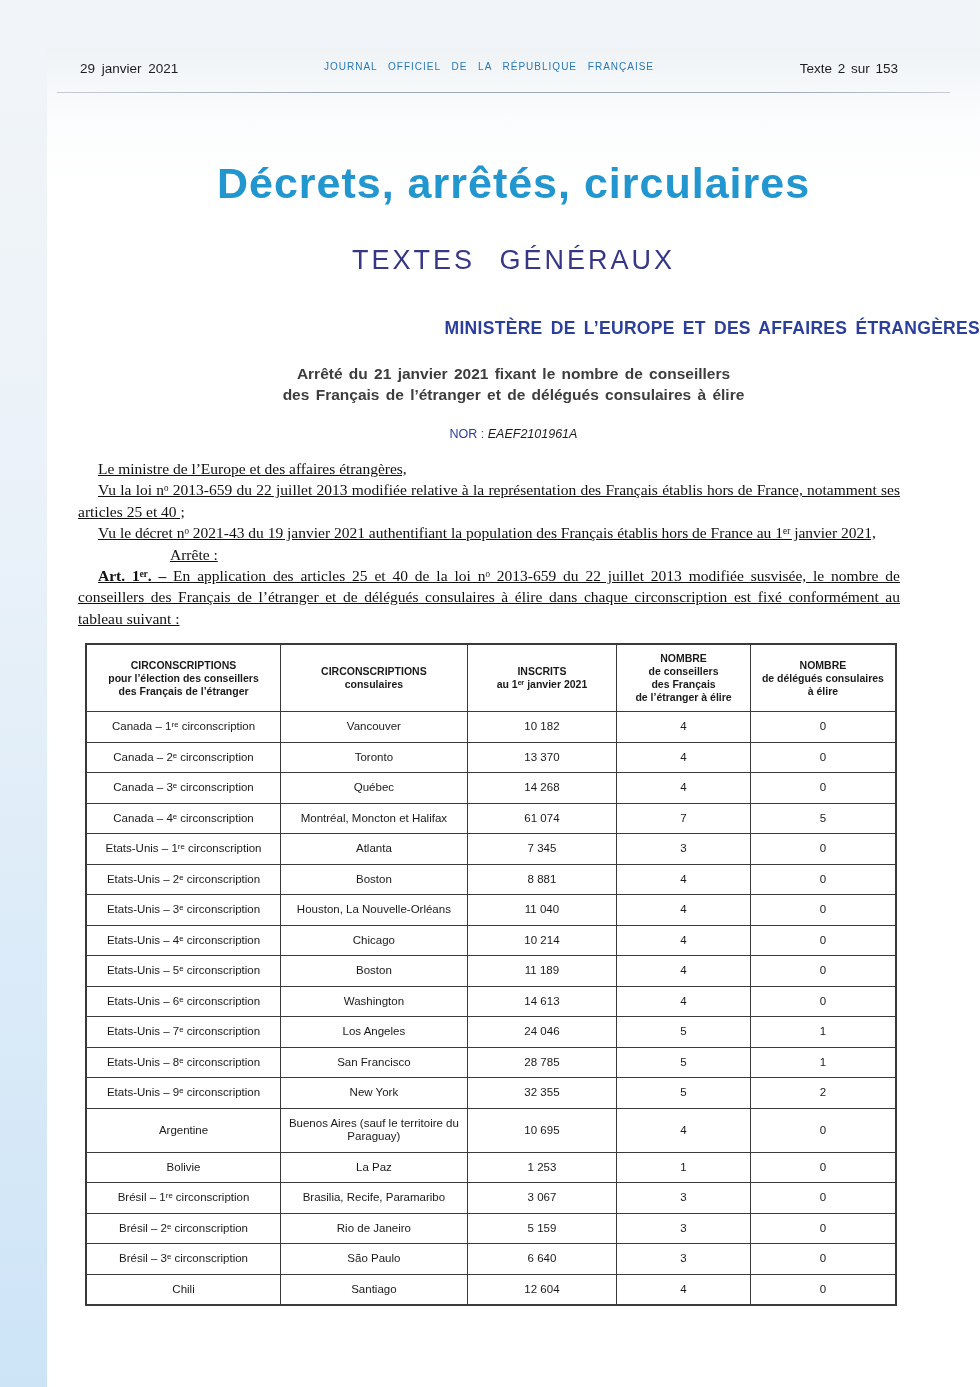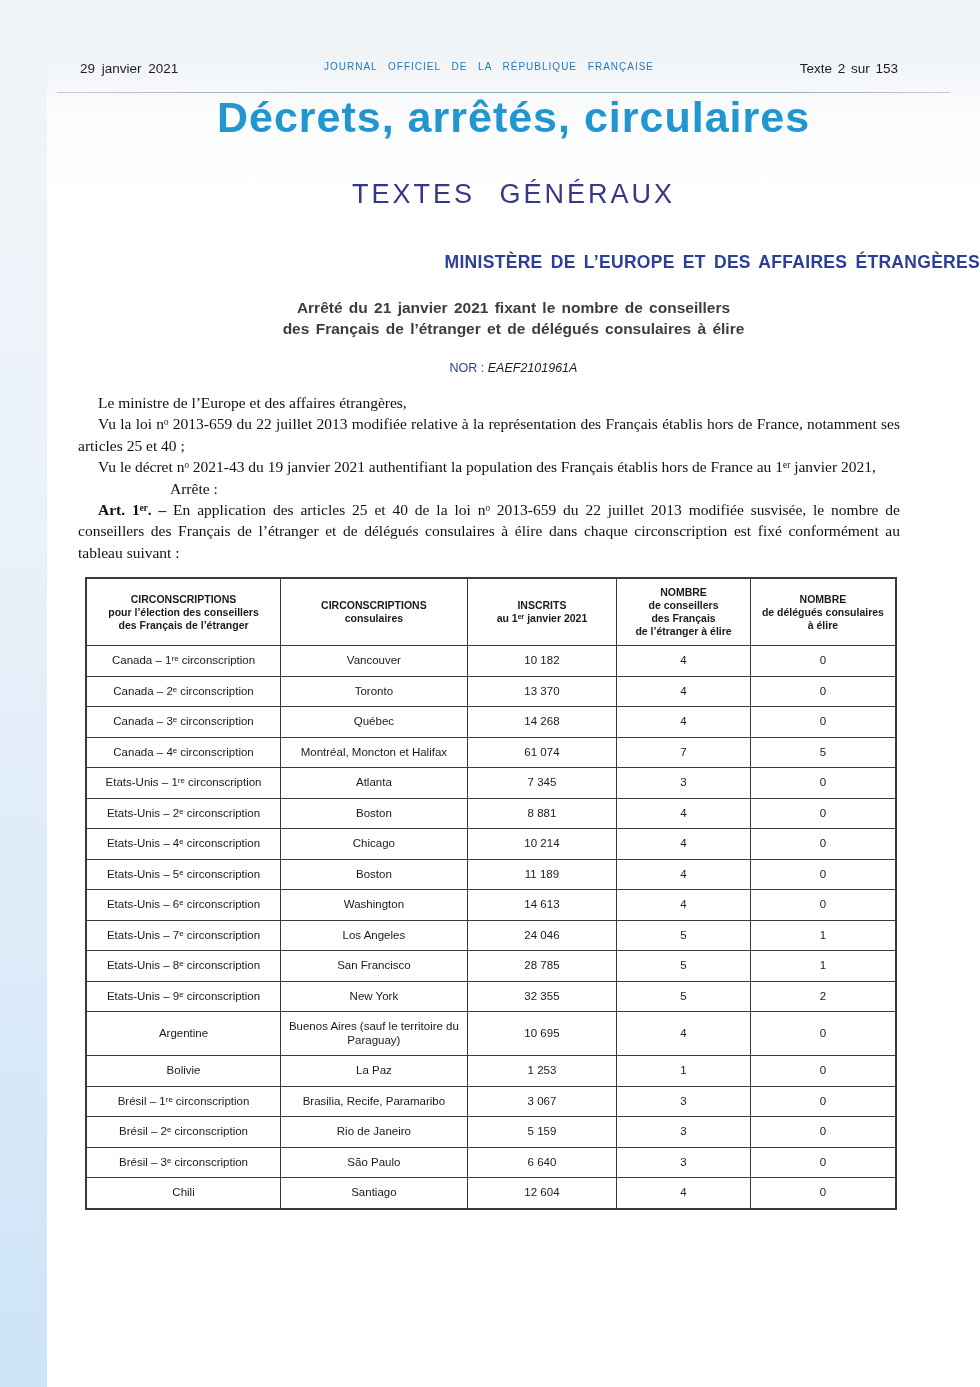--- a/index.html
+++ b/index.html
@@ -43,6 +43,7 @@
   }
   
   .main-title {
+    margin-top: 66px;
     text-align: center;
     font-size: 43px;
     line-height: 48px;

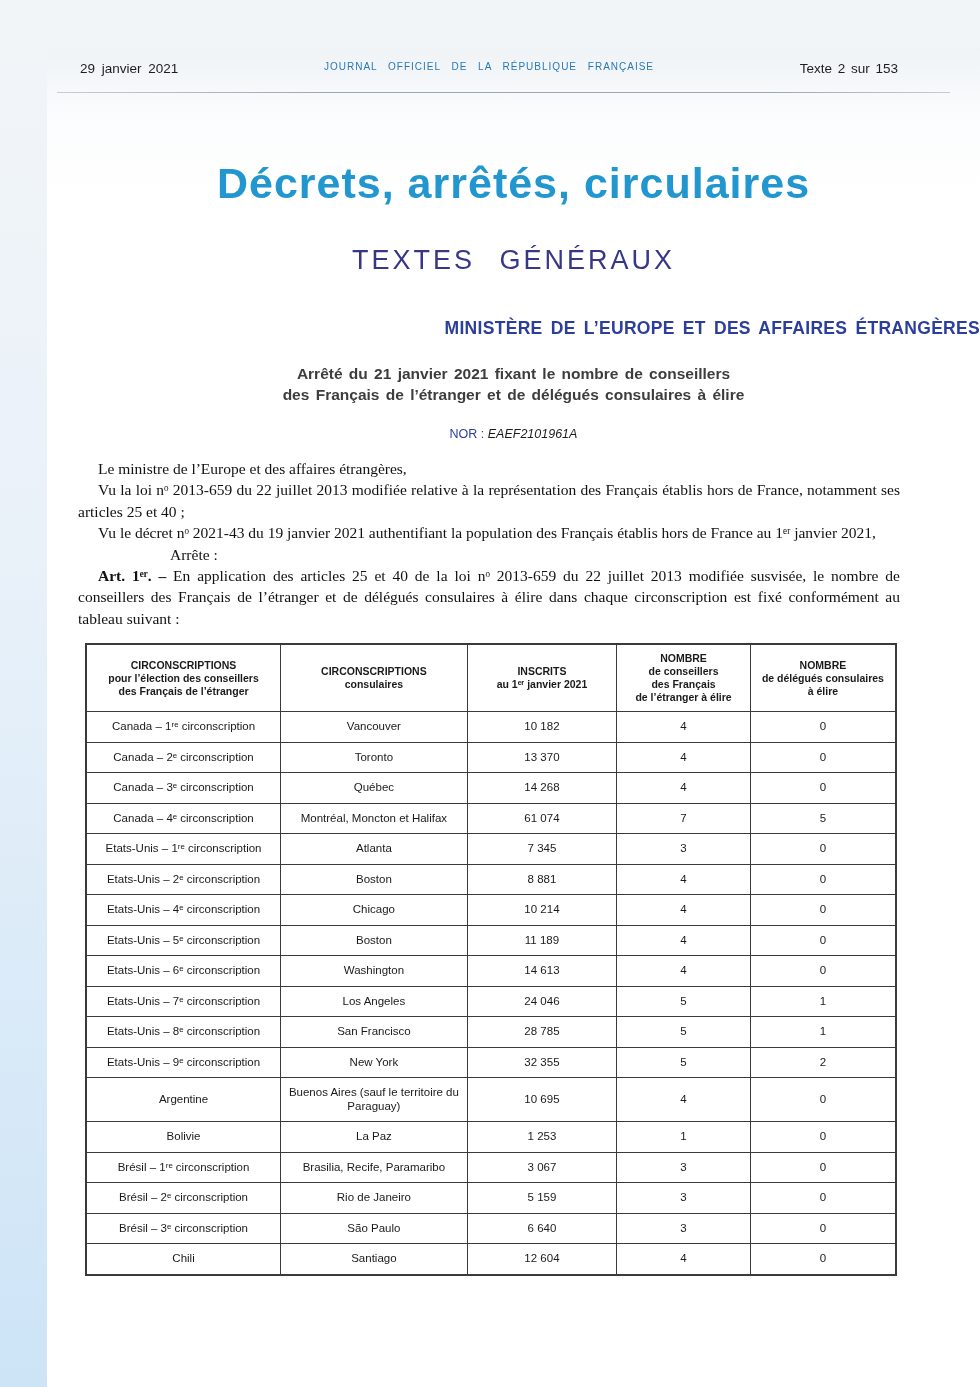--- a/index.html
+++ b/index.html
@@ -96,6 +96,7 @@
     line-height: 21.4px;
     color: #111;
     text-align: justify;
+    text-decoration: underline;
   }
   .body-text p { margin: 0; text-indent: 20px; }
   .arrete-line { margin: 7px 0 5px 0; text-indent: 92px !important; }

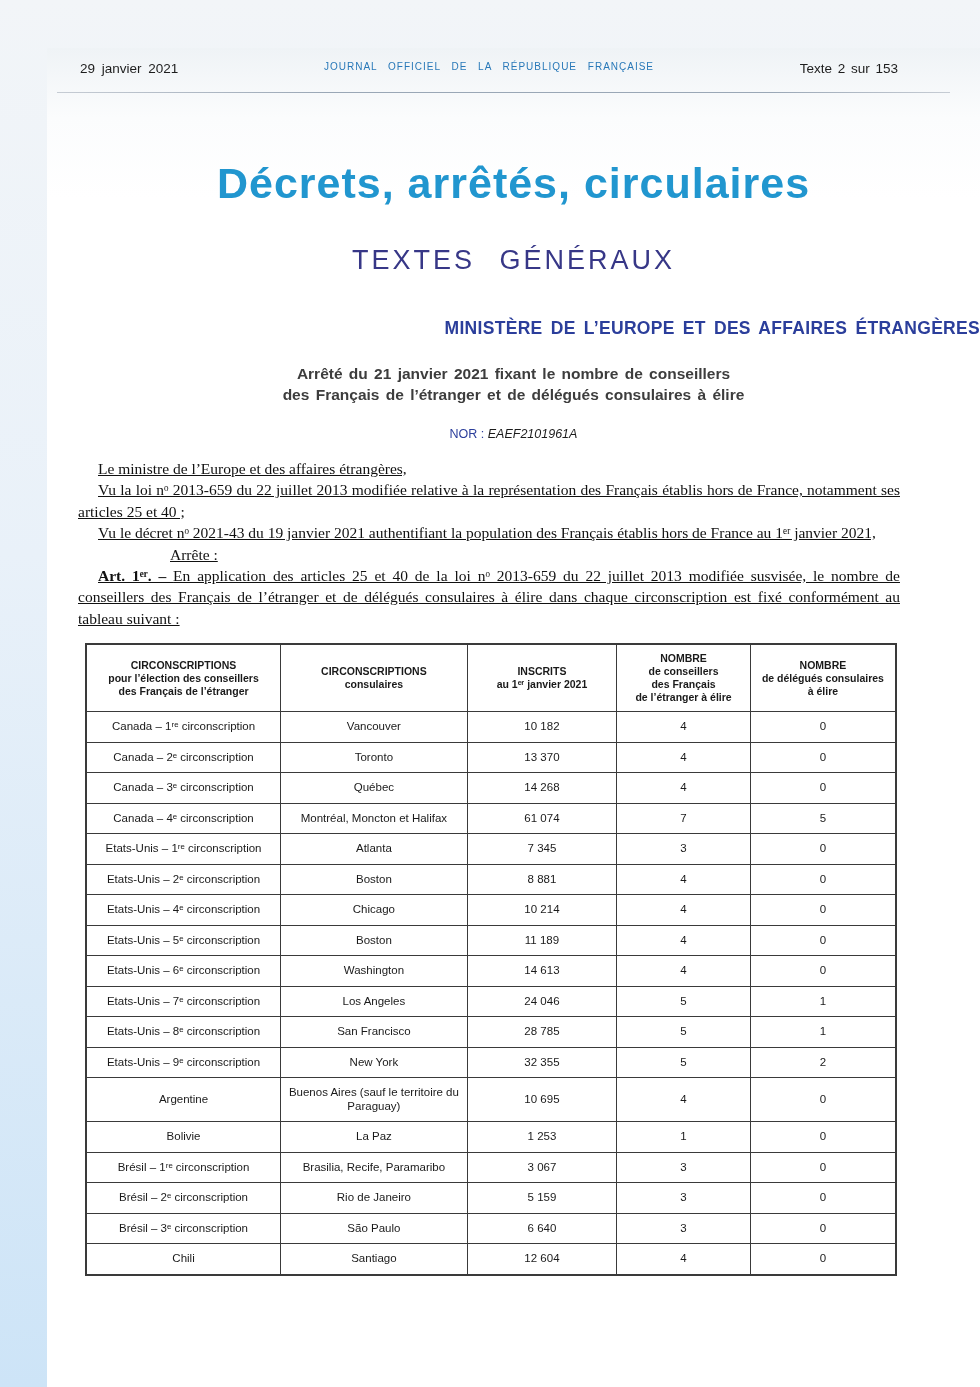--- a/index.html
+++ b/index.html
@@ -237,6 +237,13 @@
           <td>0</td>
         </tr>
         <tr>
+          <td>Etats-Unis – 3ᵉ circonscription</td>
+          <td>Houston, La Nouvelle-Orléans</td>
+          <td>11 040</td>
+          <td>4</td>
+          <td>0</td>
+        </tr>
+        <tr>
           <td>Etats-Unis – 4ᵉ circonscription</td>
           <td>Chicago</td>
           <td>10 214</td>

